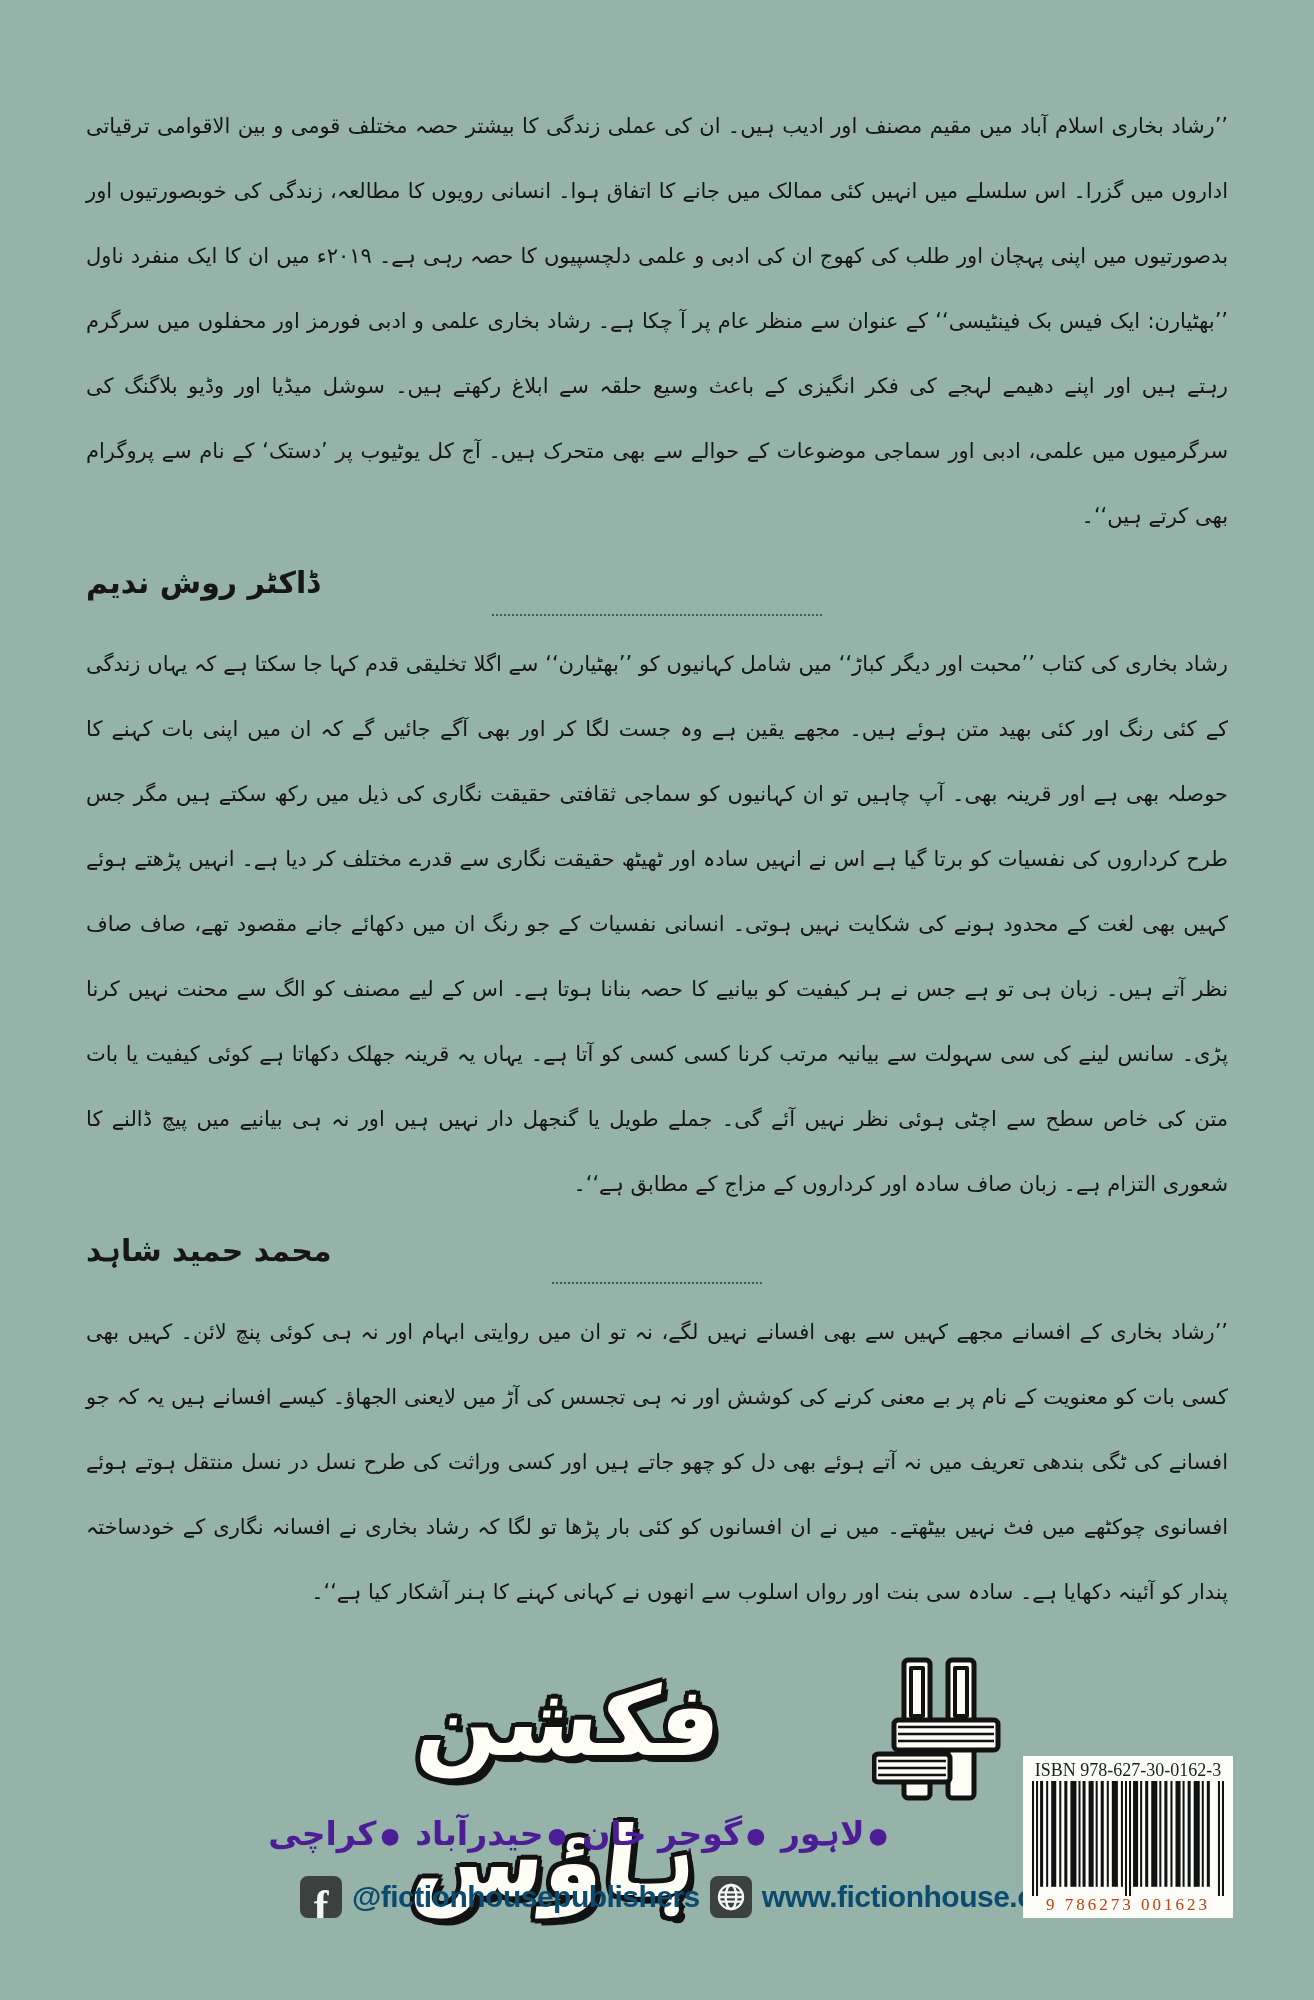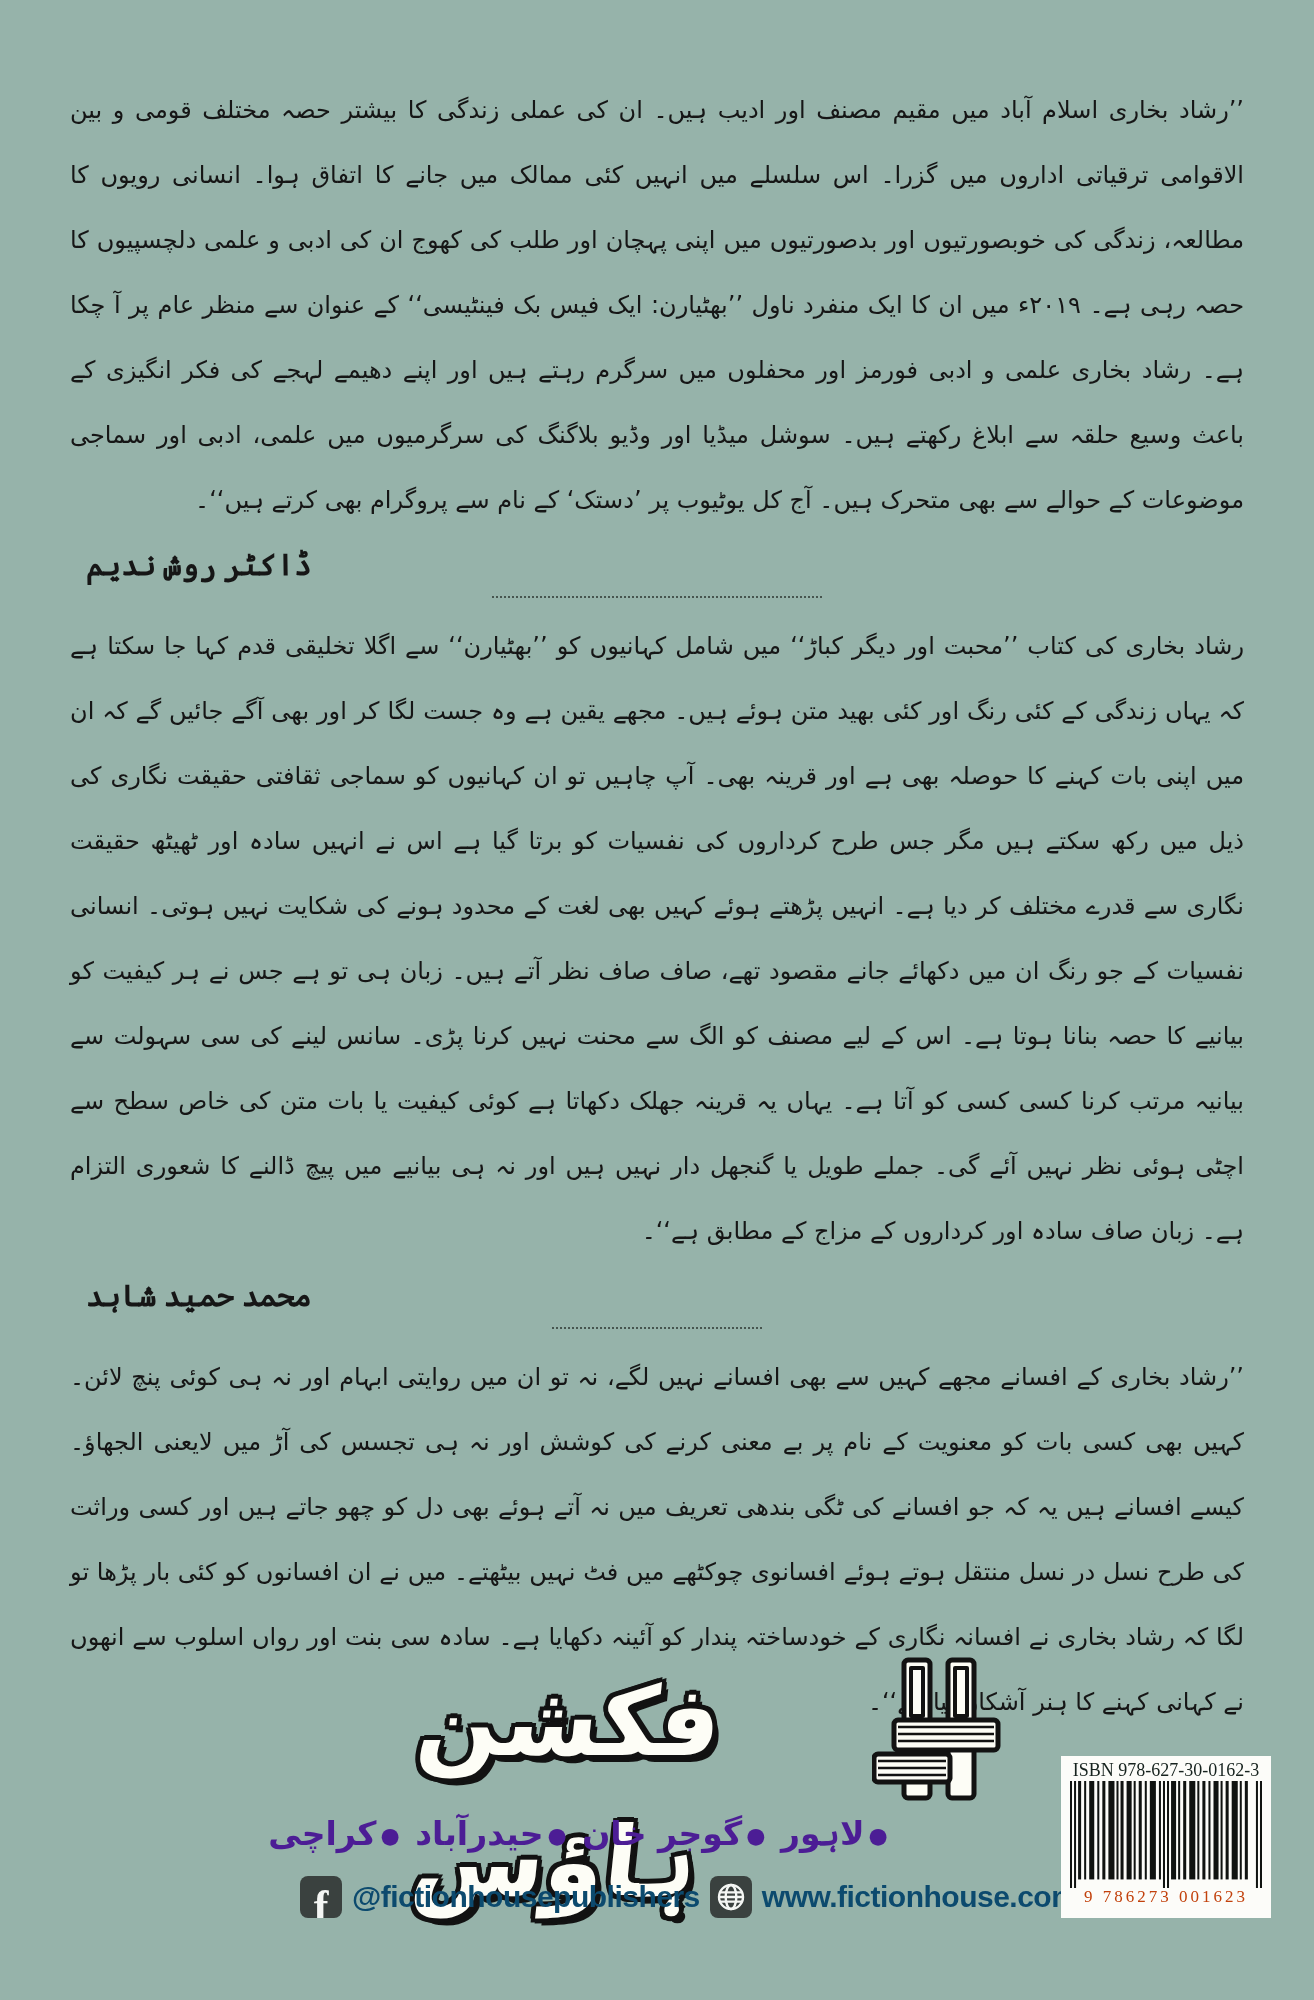--- a/index.html
+++ b/index.html
@@ -17,9 +17,9 @@
     color:#161616;
   }
   .quote{
-    font-size:24px;line-height:65px;
+    font-size:21px;line-height:65px;
     text-align:justify;
-    margin:0;
+    margin:16px;
     font-family:"DejaVu Sans",sans-serif;
   }
   .attribution{

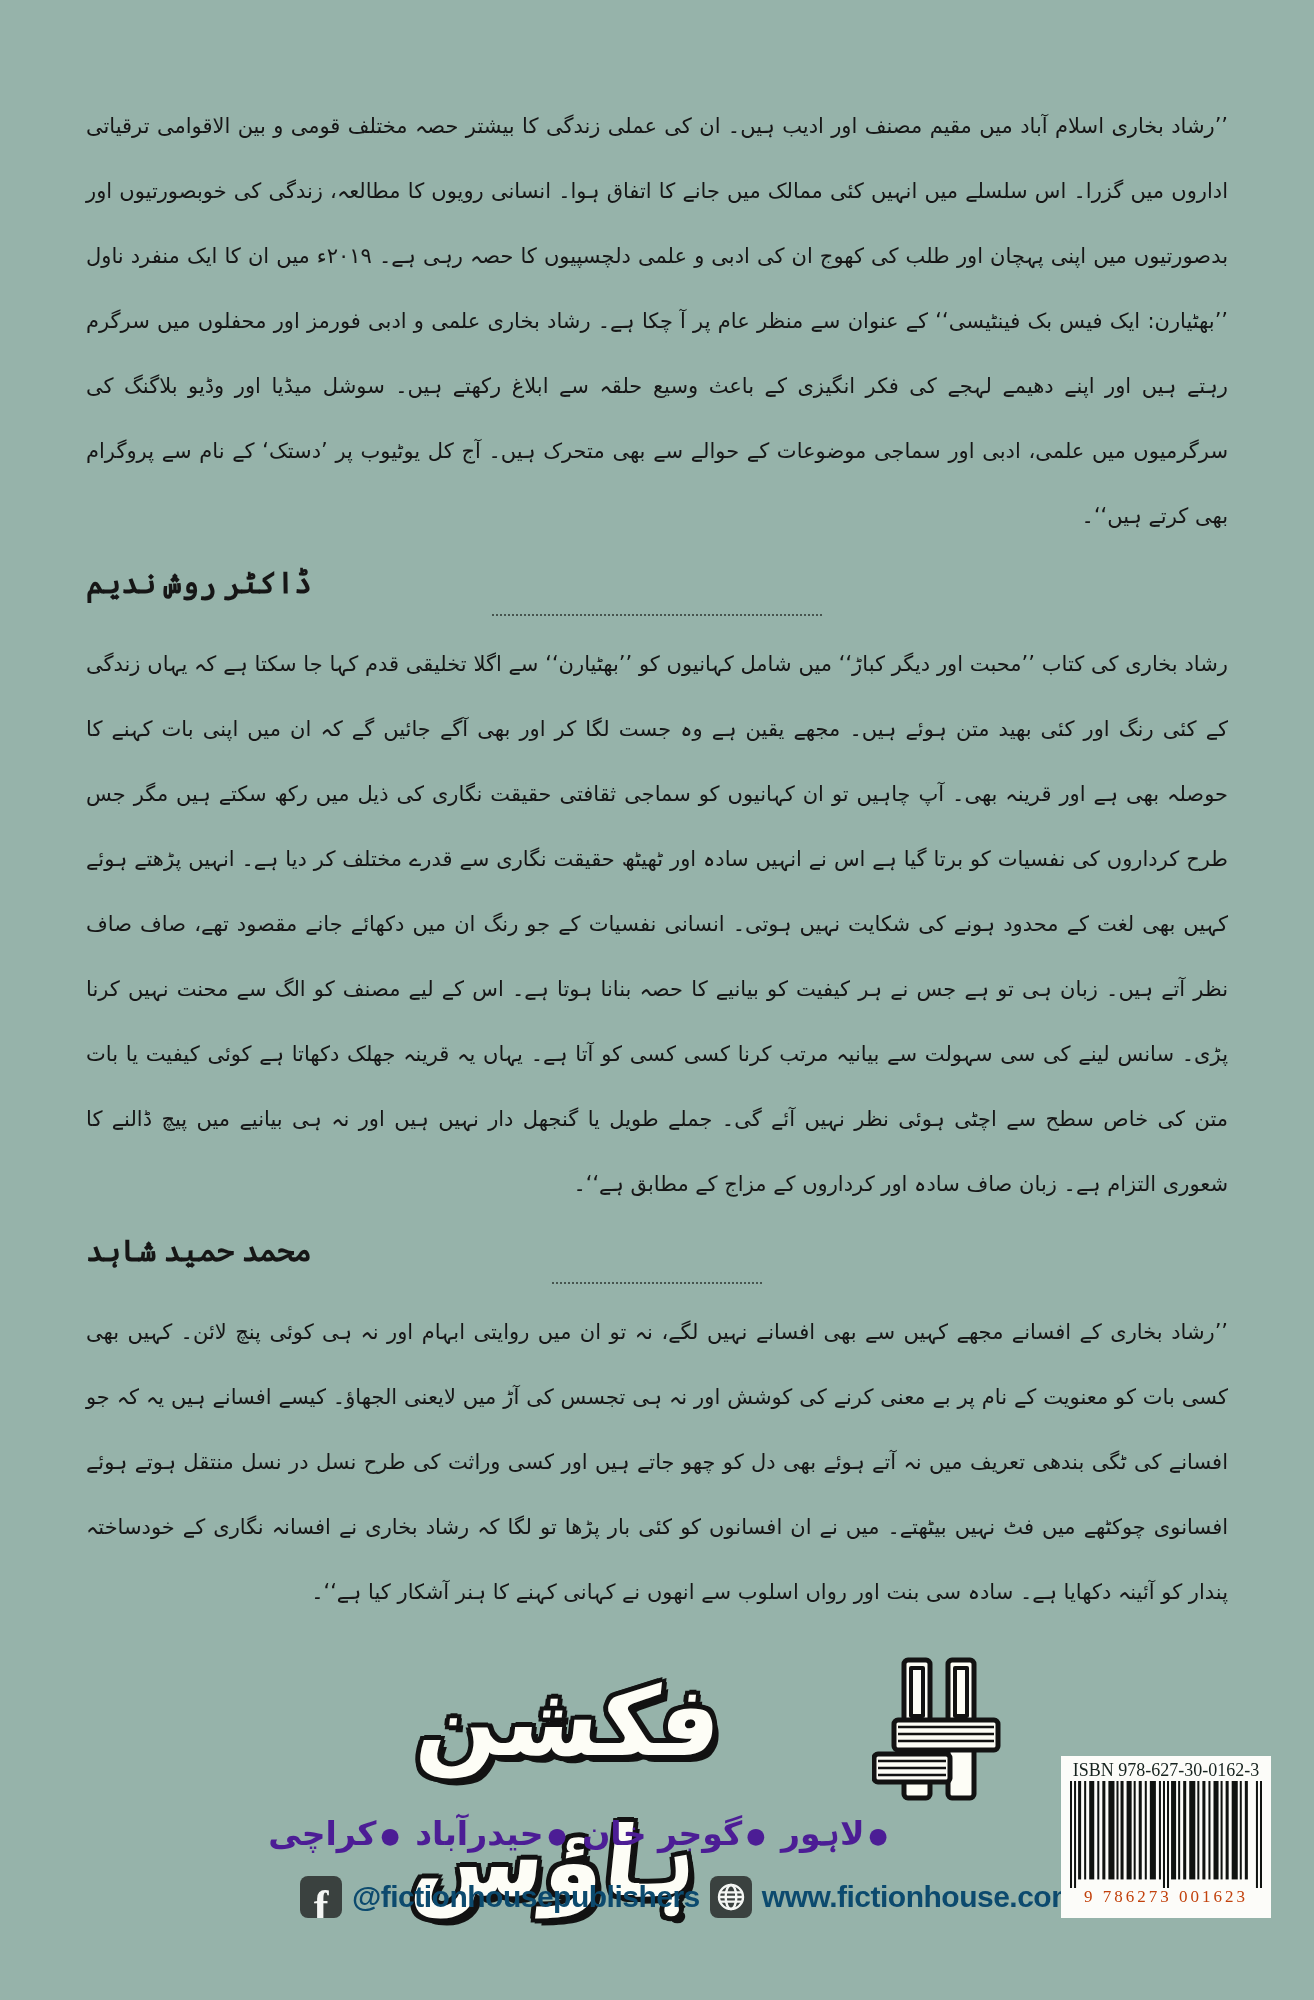--- a/index.html
+++ b/index.html
@@ -28,7 +28,6 @@
     font-size:30px;font-weight:bold;
     margin:14px 0 4px 0;
     padding-left:16px;
-    font-family:Liberation Serif, serif;
   }
   .divider{
     border:none;border-top:2px dotted #47554f;

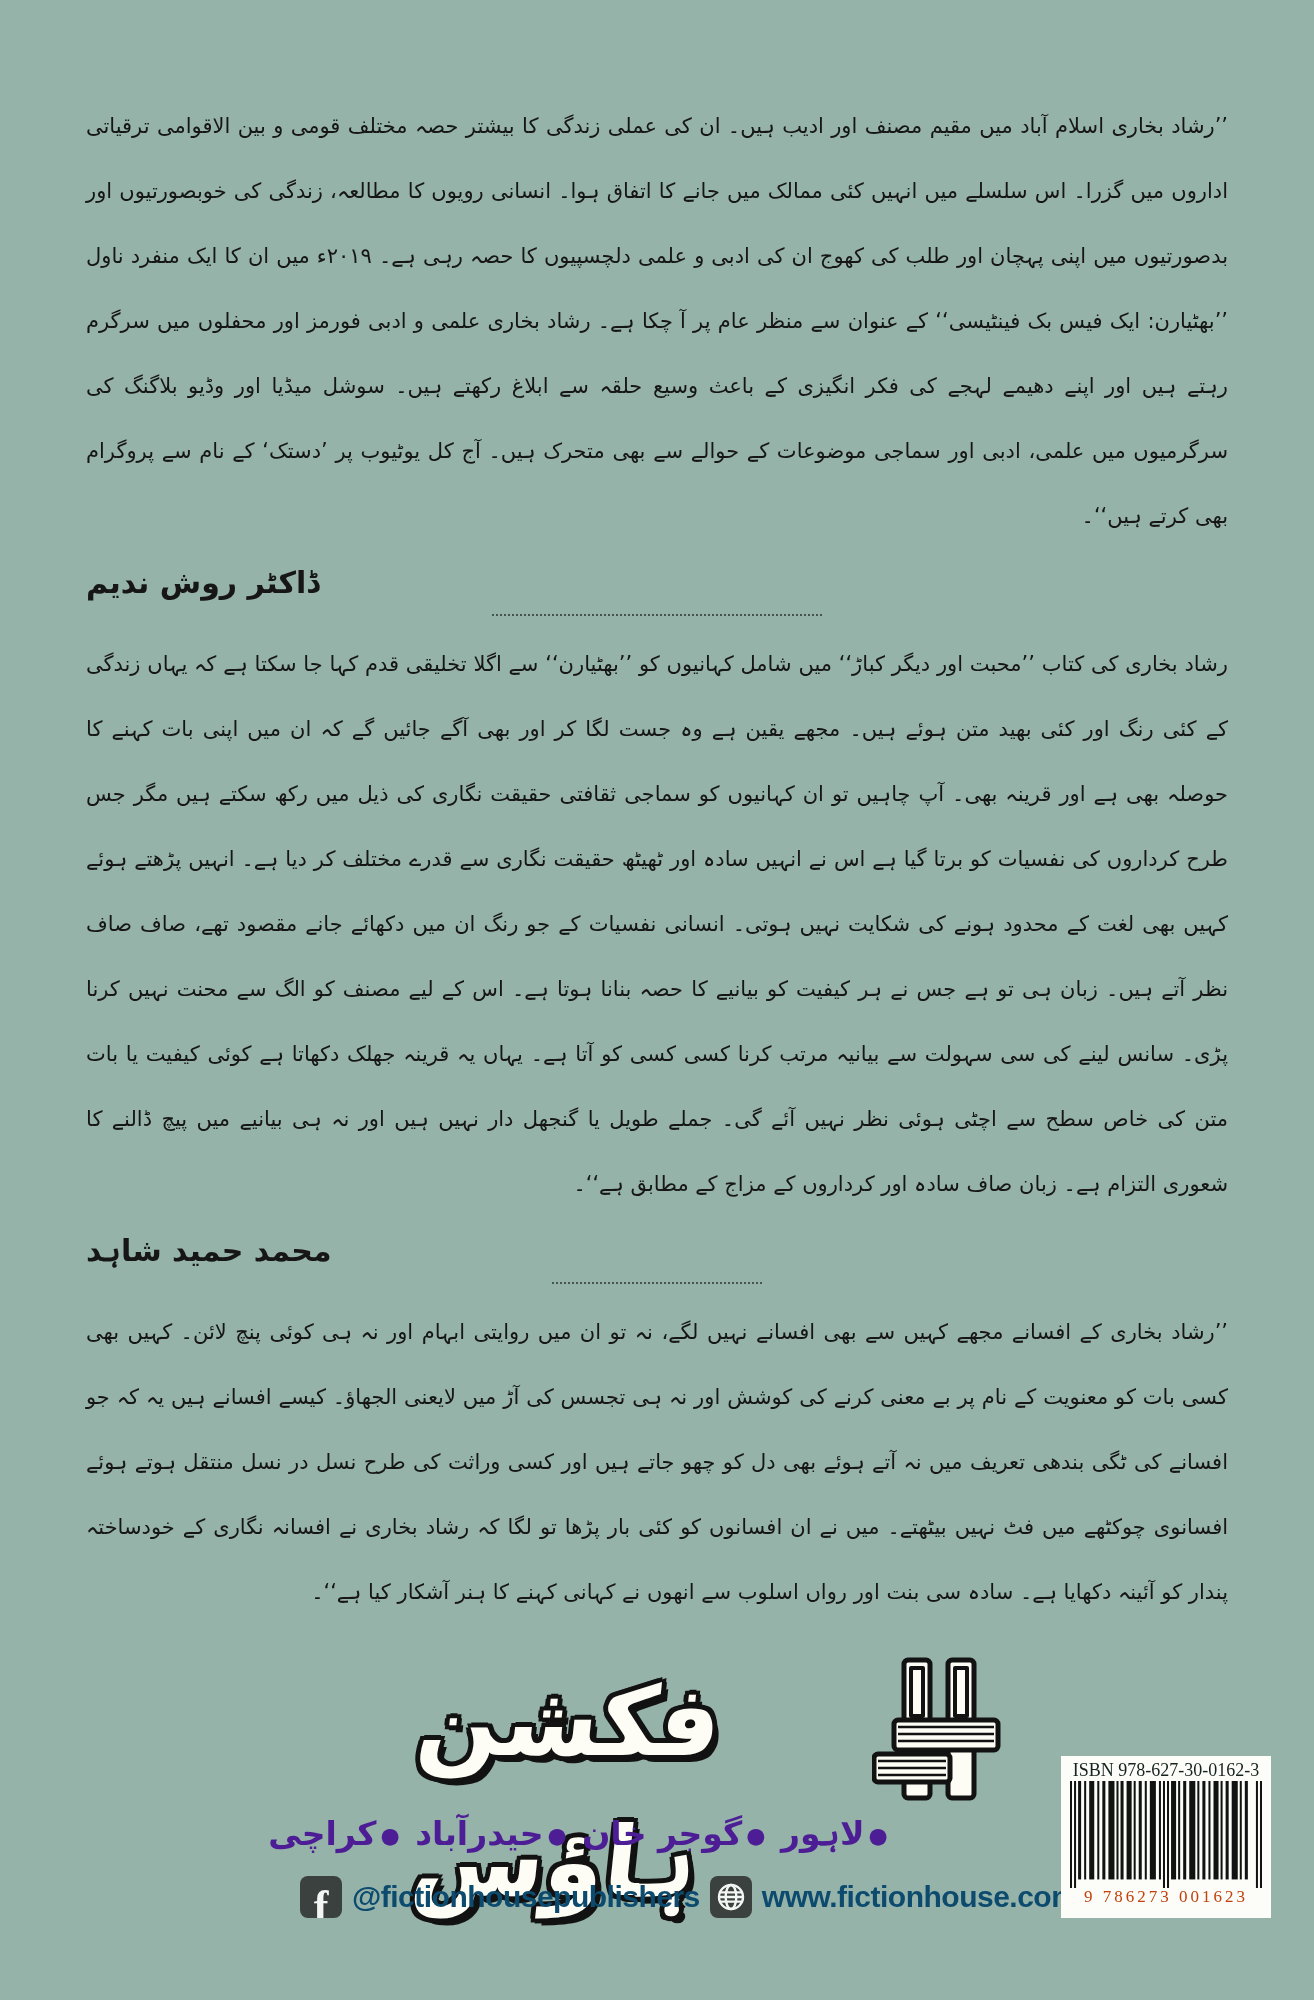--- a/index.html
+++ b/index.html
@@ -79,10 +79,10 @@
   }
   
   .barcode-box{
-    position:absolute;left:1061px;top:1756px;width:210px;height:162px;
+    position:absolute;left:1023px;top:1756px;width:210px;height:162px;
     background:#fcfcf9;
     display:flex;flex-direction:column;align-items:center;
-    box-sizing:border-box;padding:3px 8px 12px 8px;
+    box-sizing:border-box;padding:3px 8px 4px 8px;
   }
   .isbn-label{
     font-family:"Liberation Serif",serif;

